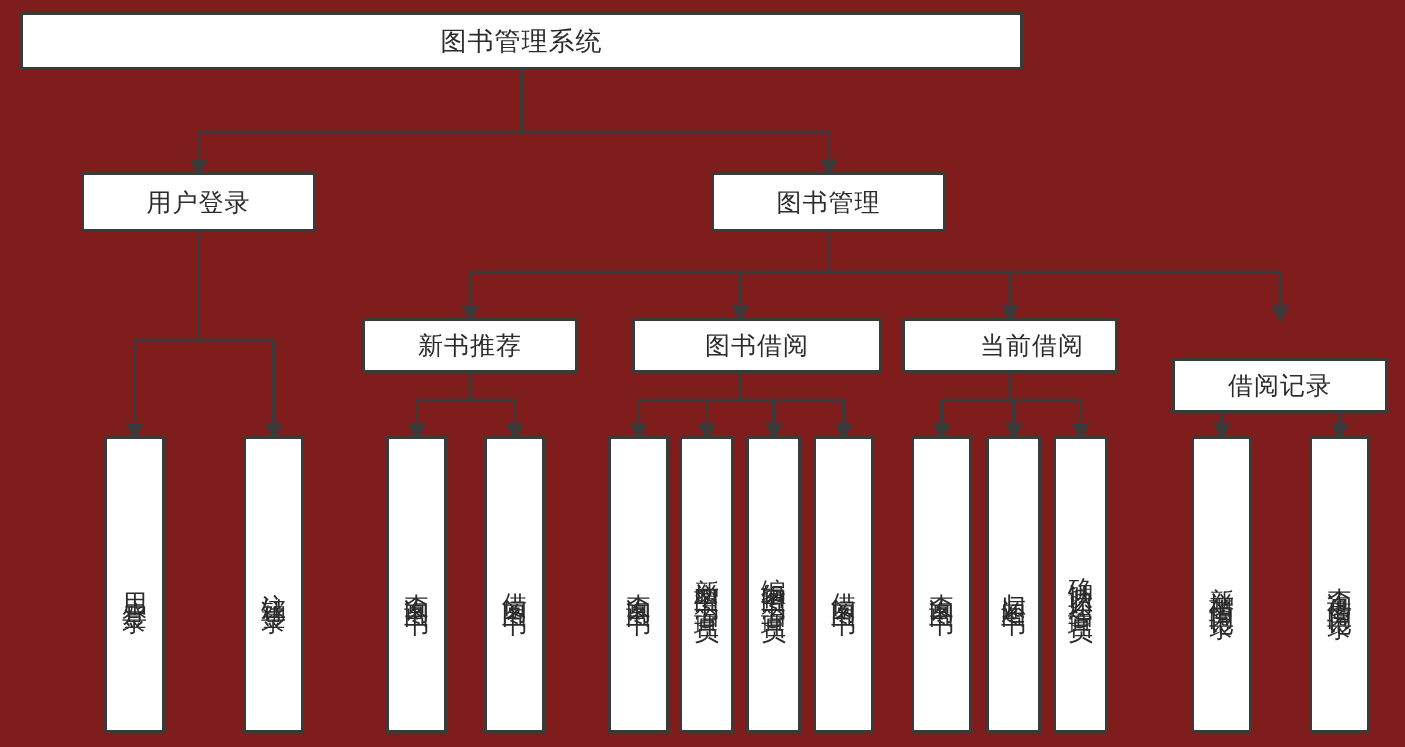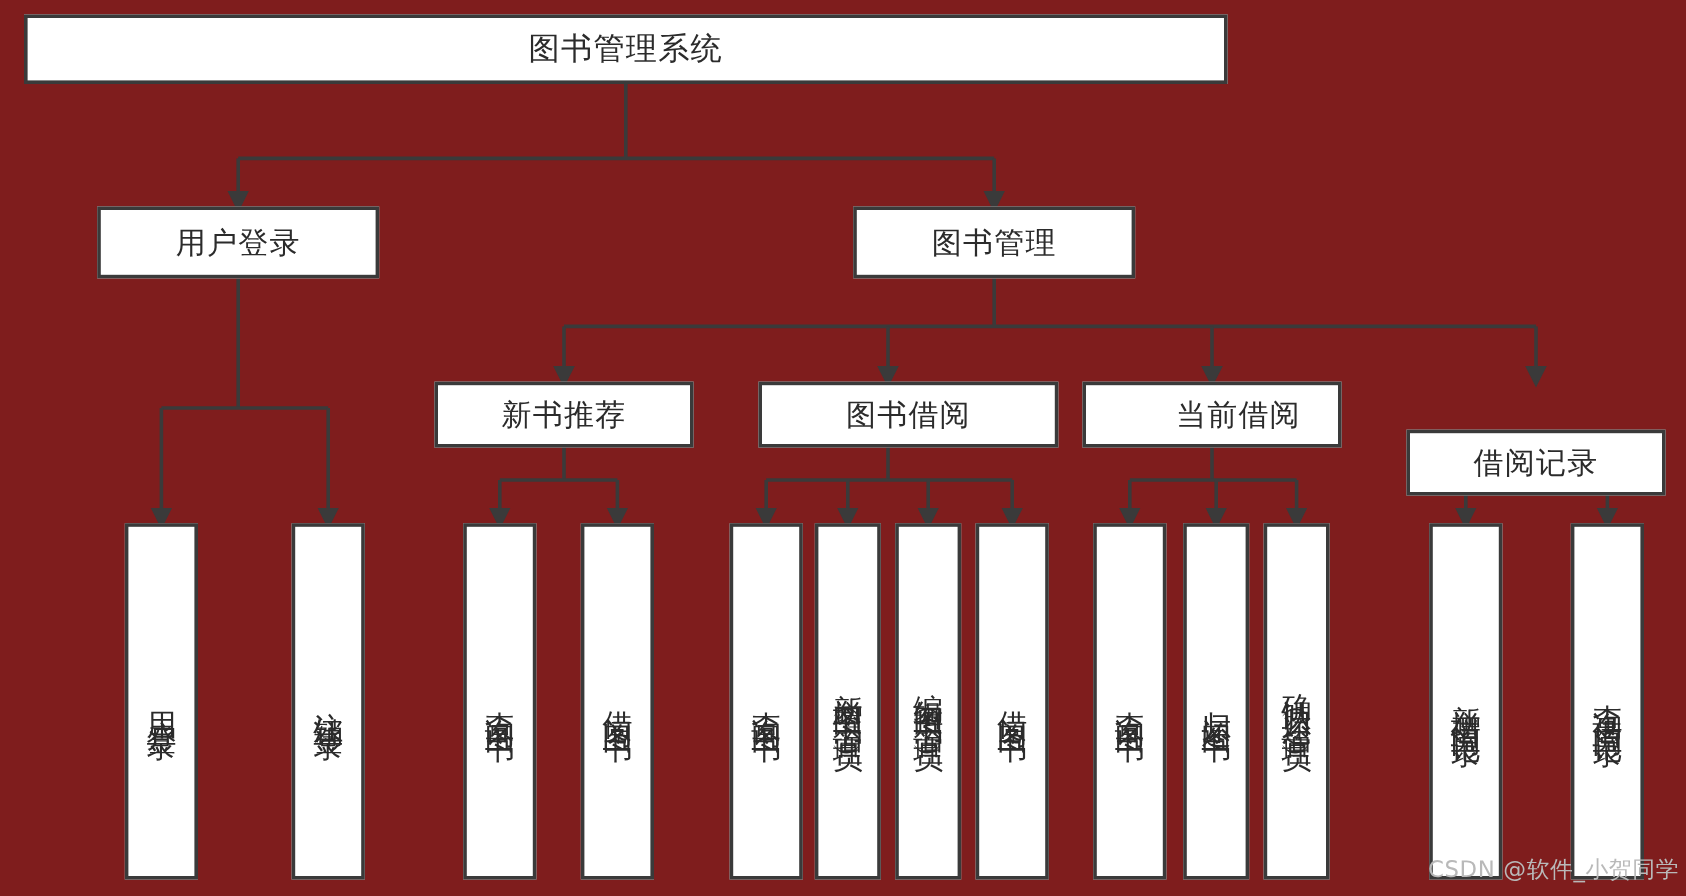--- a/index.html
+++ b/index.html
@@ -177,7 +177,6 @@
       </div>
     </div>
 
-  <div id="watermark" style="color: rgb(185, 185, 185);">CSDN @软件_小贺同学</div>
 </div>
 
 </body></html>

